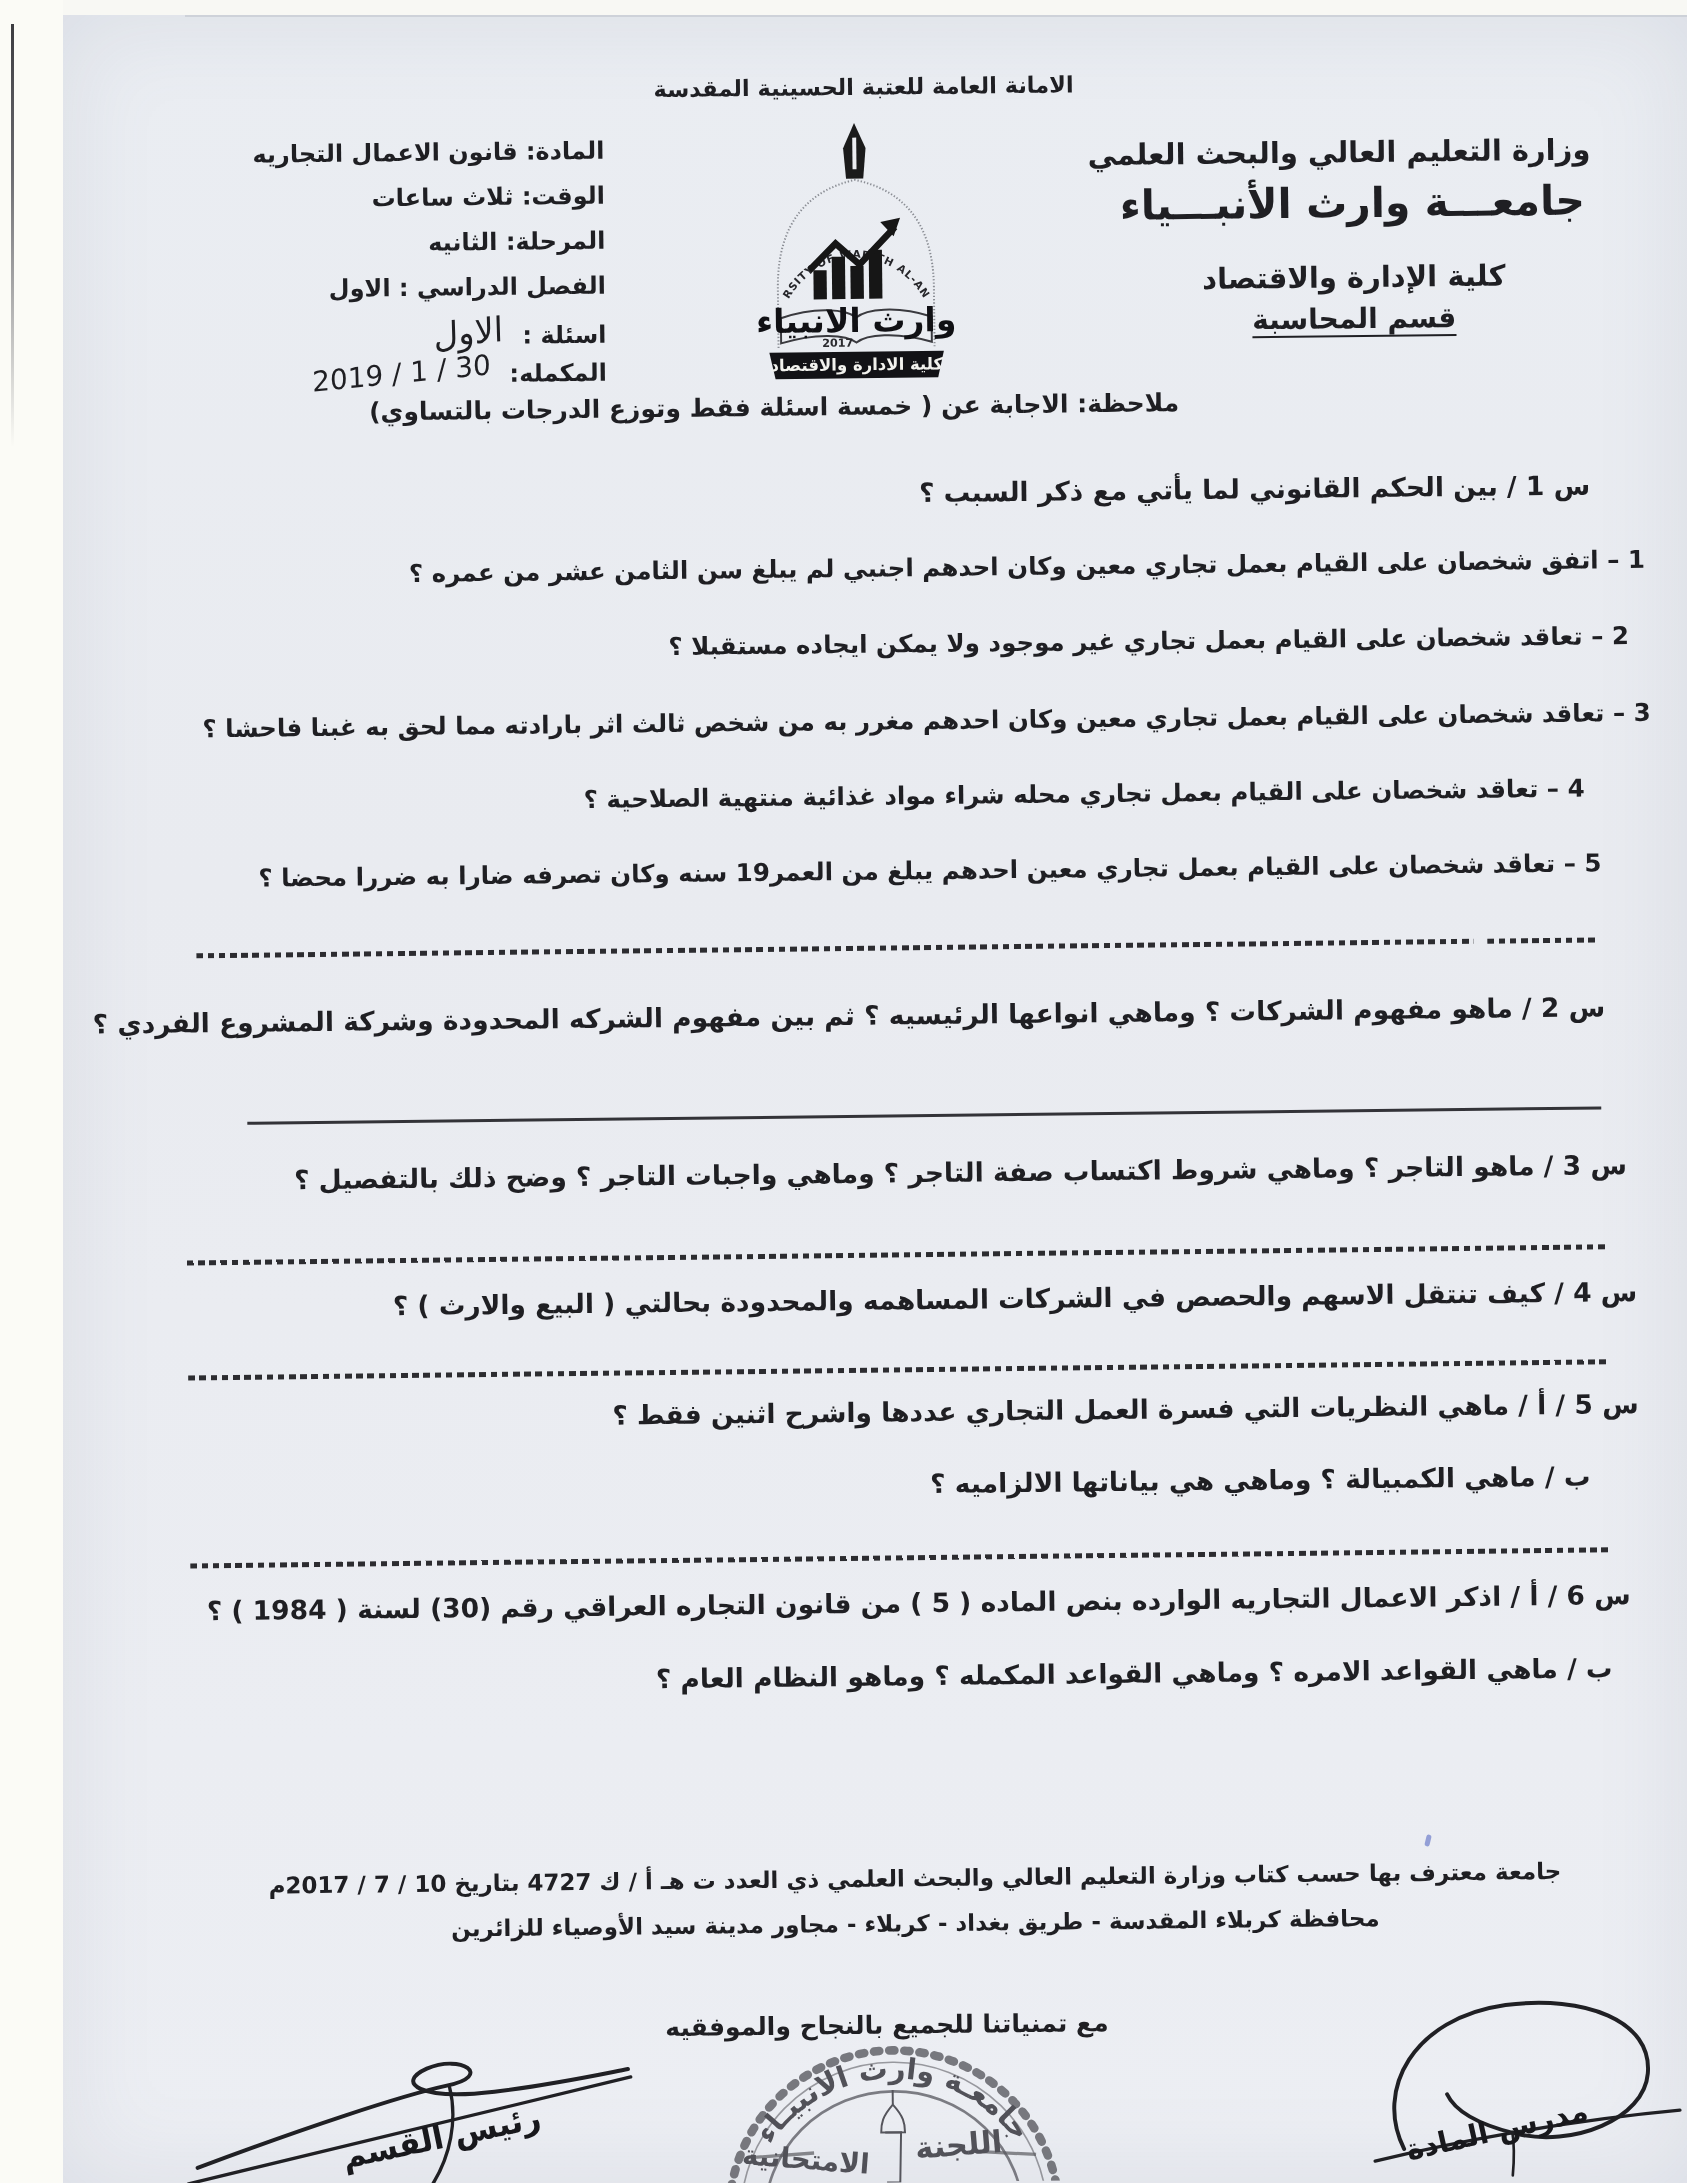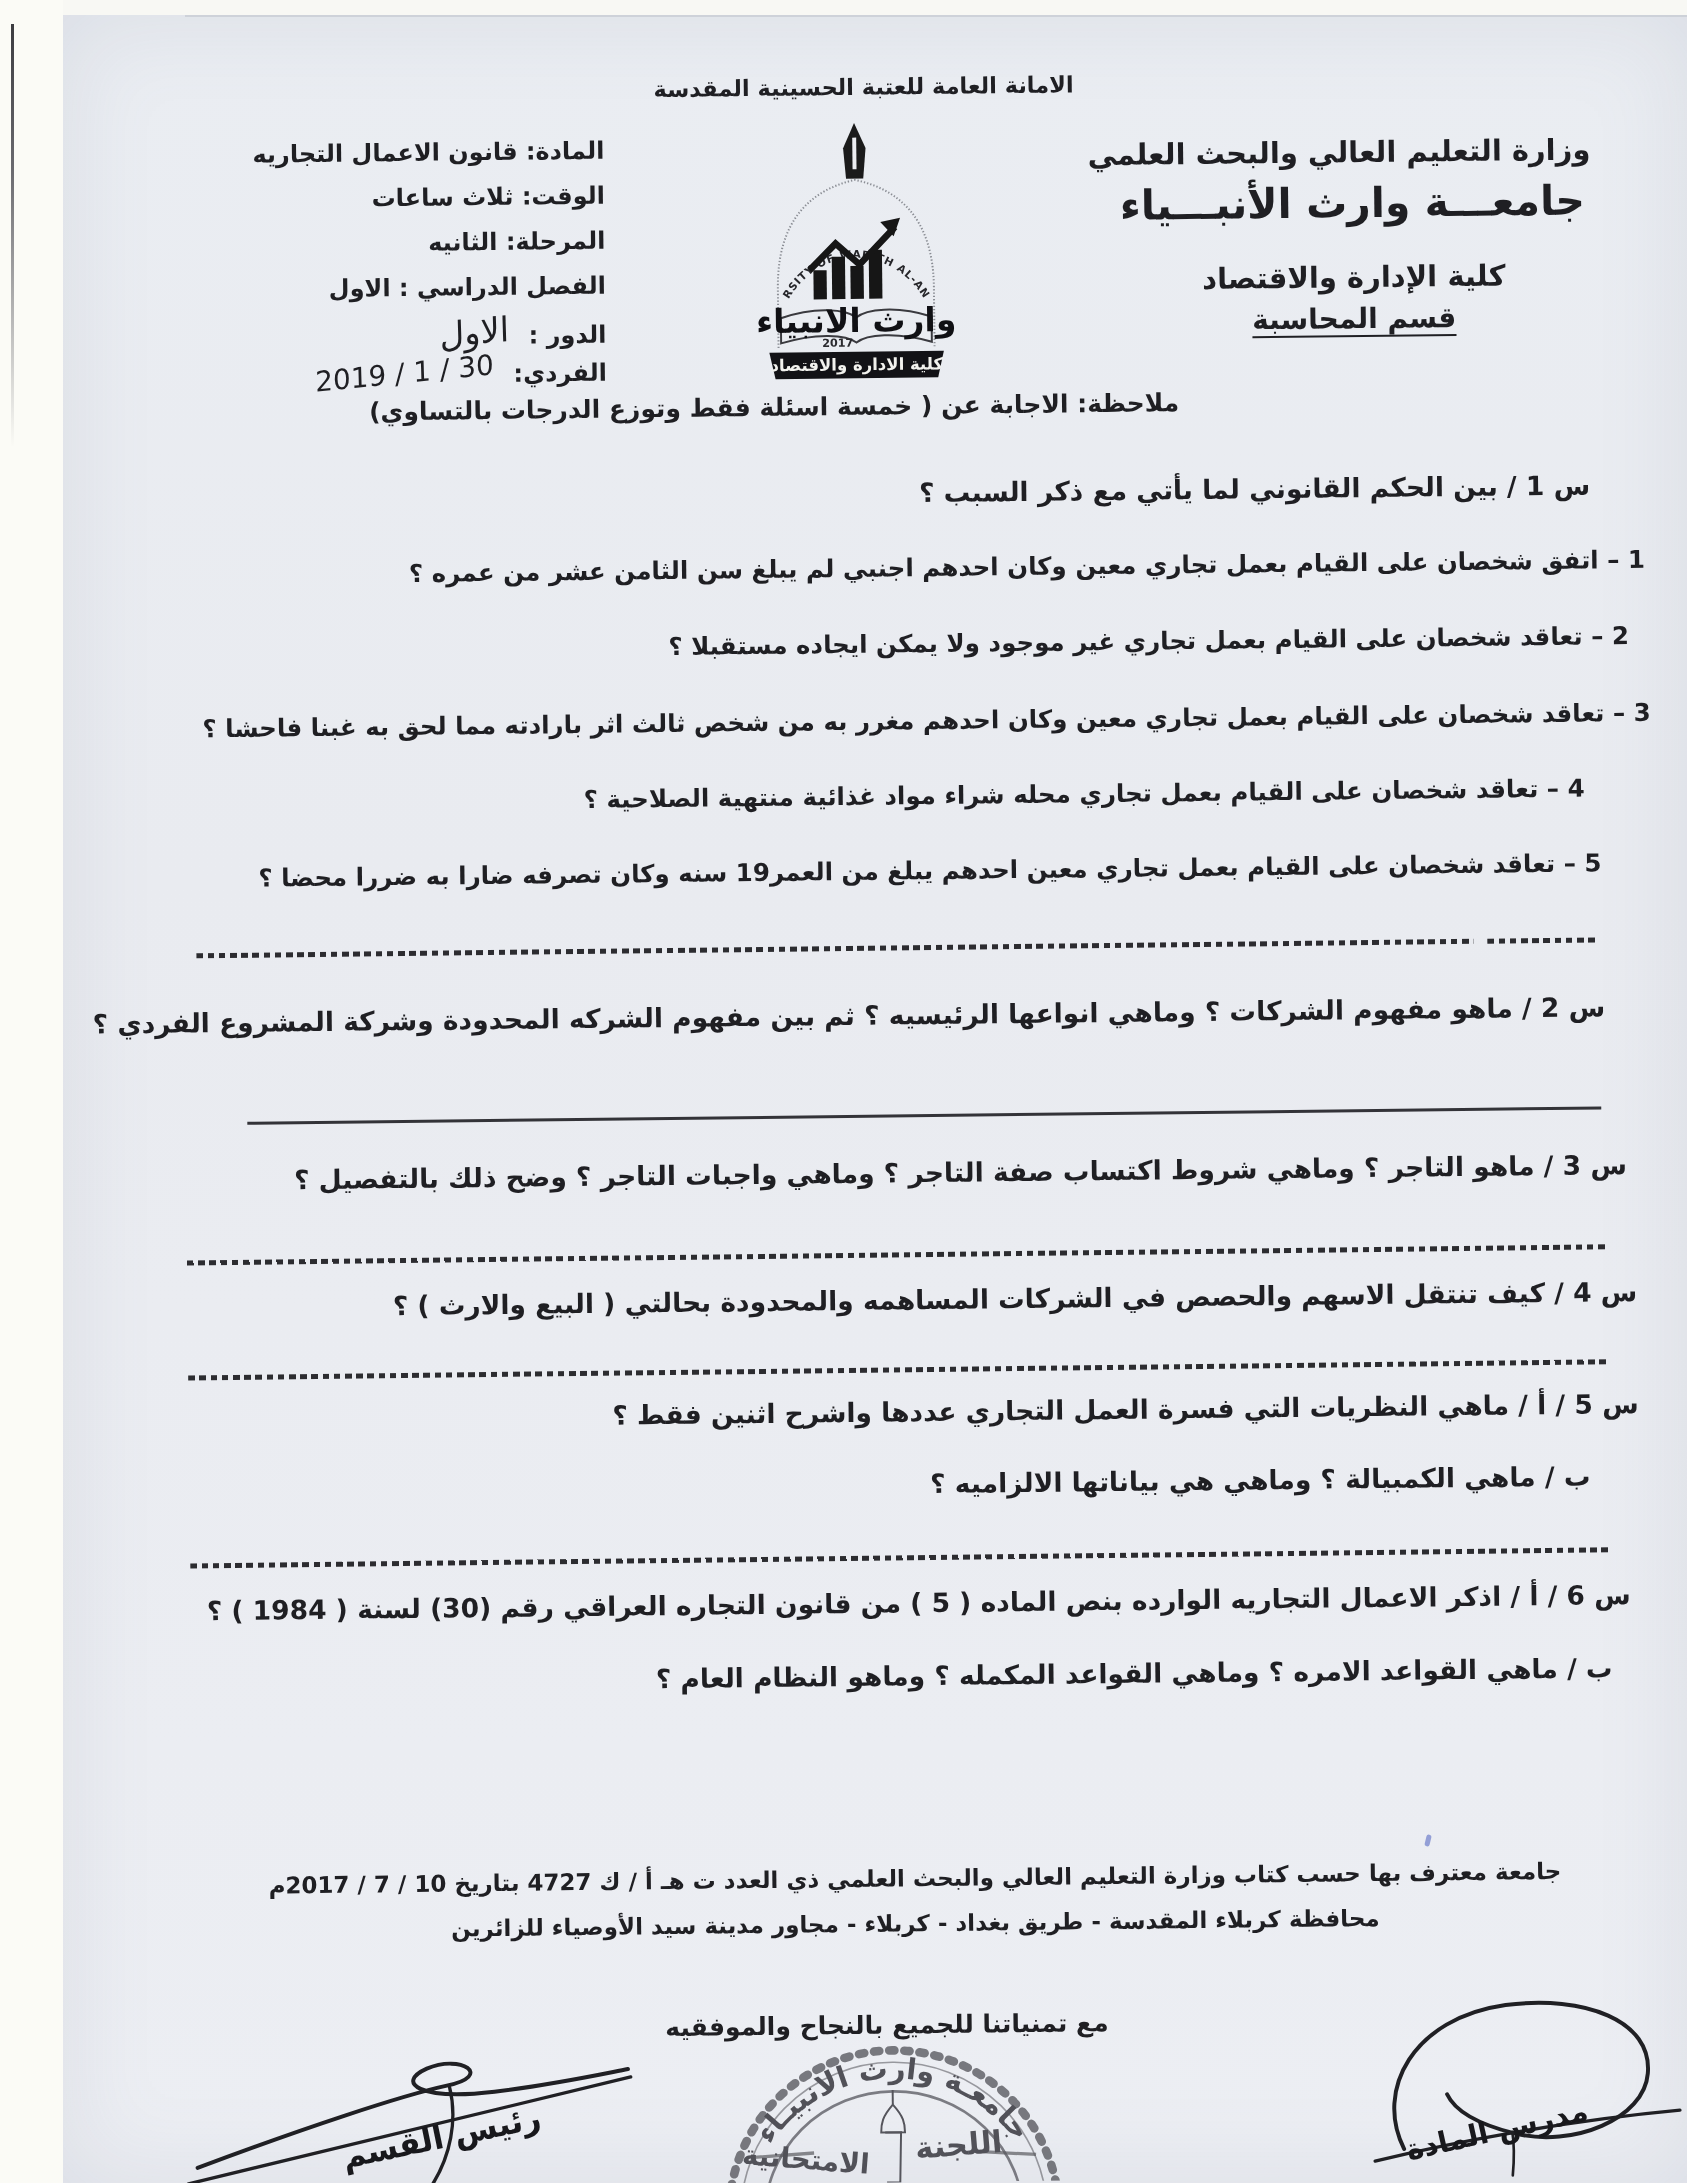--- a/index.html
+++ b/index.html
@@ -47,7 +47,7 @@
   <div class="t w600" style="top:224px;right:1072px;font-size:24px;">المرحلة: الثانيه</div>
   <div class="t w600" style="top:269px;right:1072px;font-size:24px;">الفصل الدراسي : الاول</div>
   <div class="t w600" style="top:308px;right:1072px;font-size:24px;">
-    <span>الدور :</span>
+    <span>اسئلة :</span>
     <span class="hand" style="font-size:34px;">الاول</span>
   </div>
   <div class="t w600" style="top:352px;right:1072px;font-size:24px;">

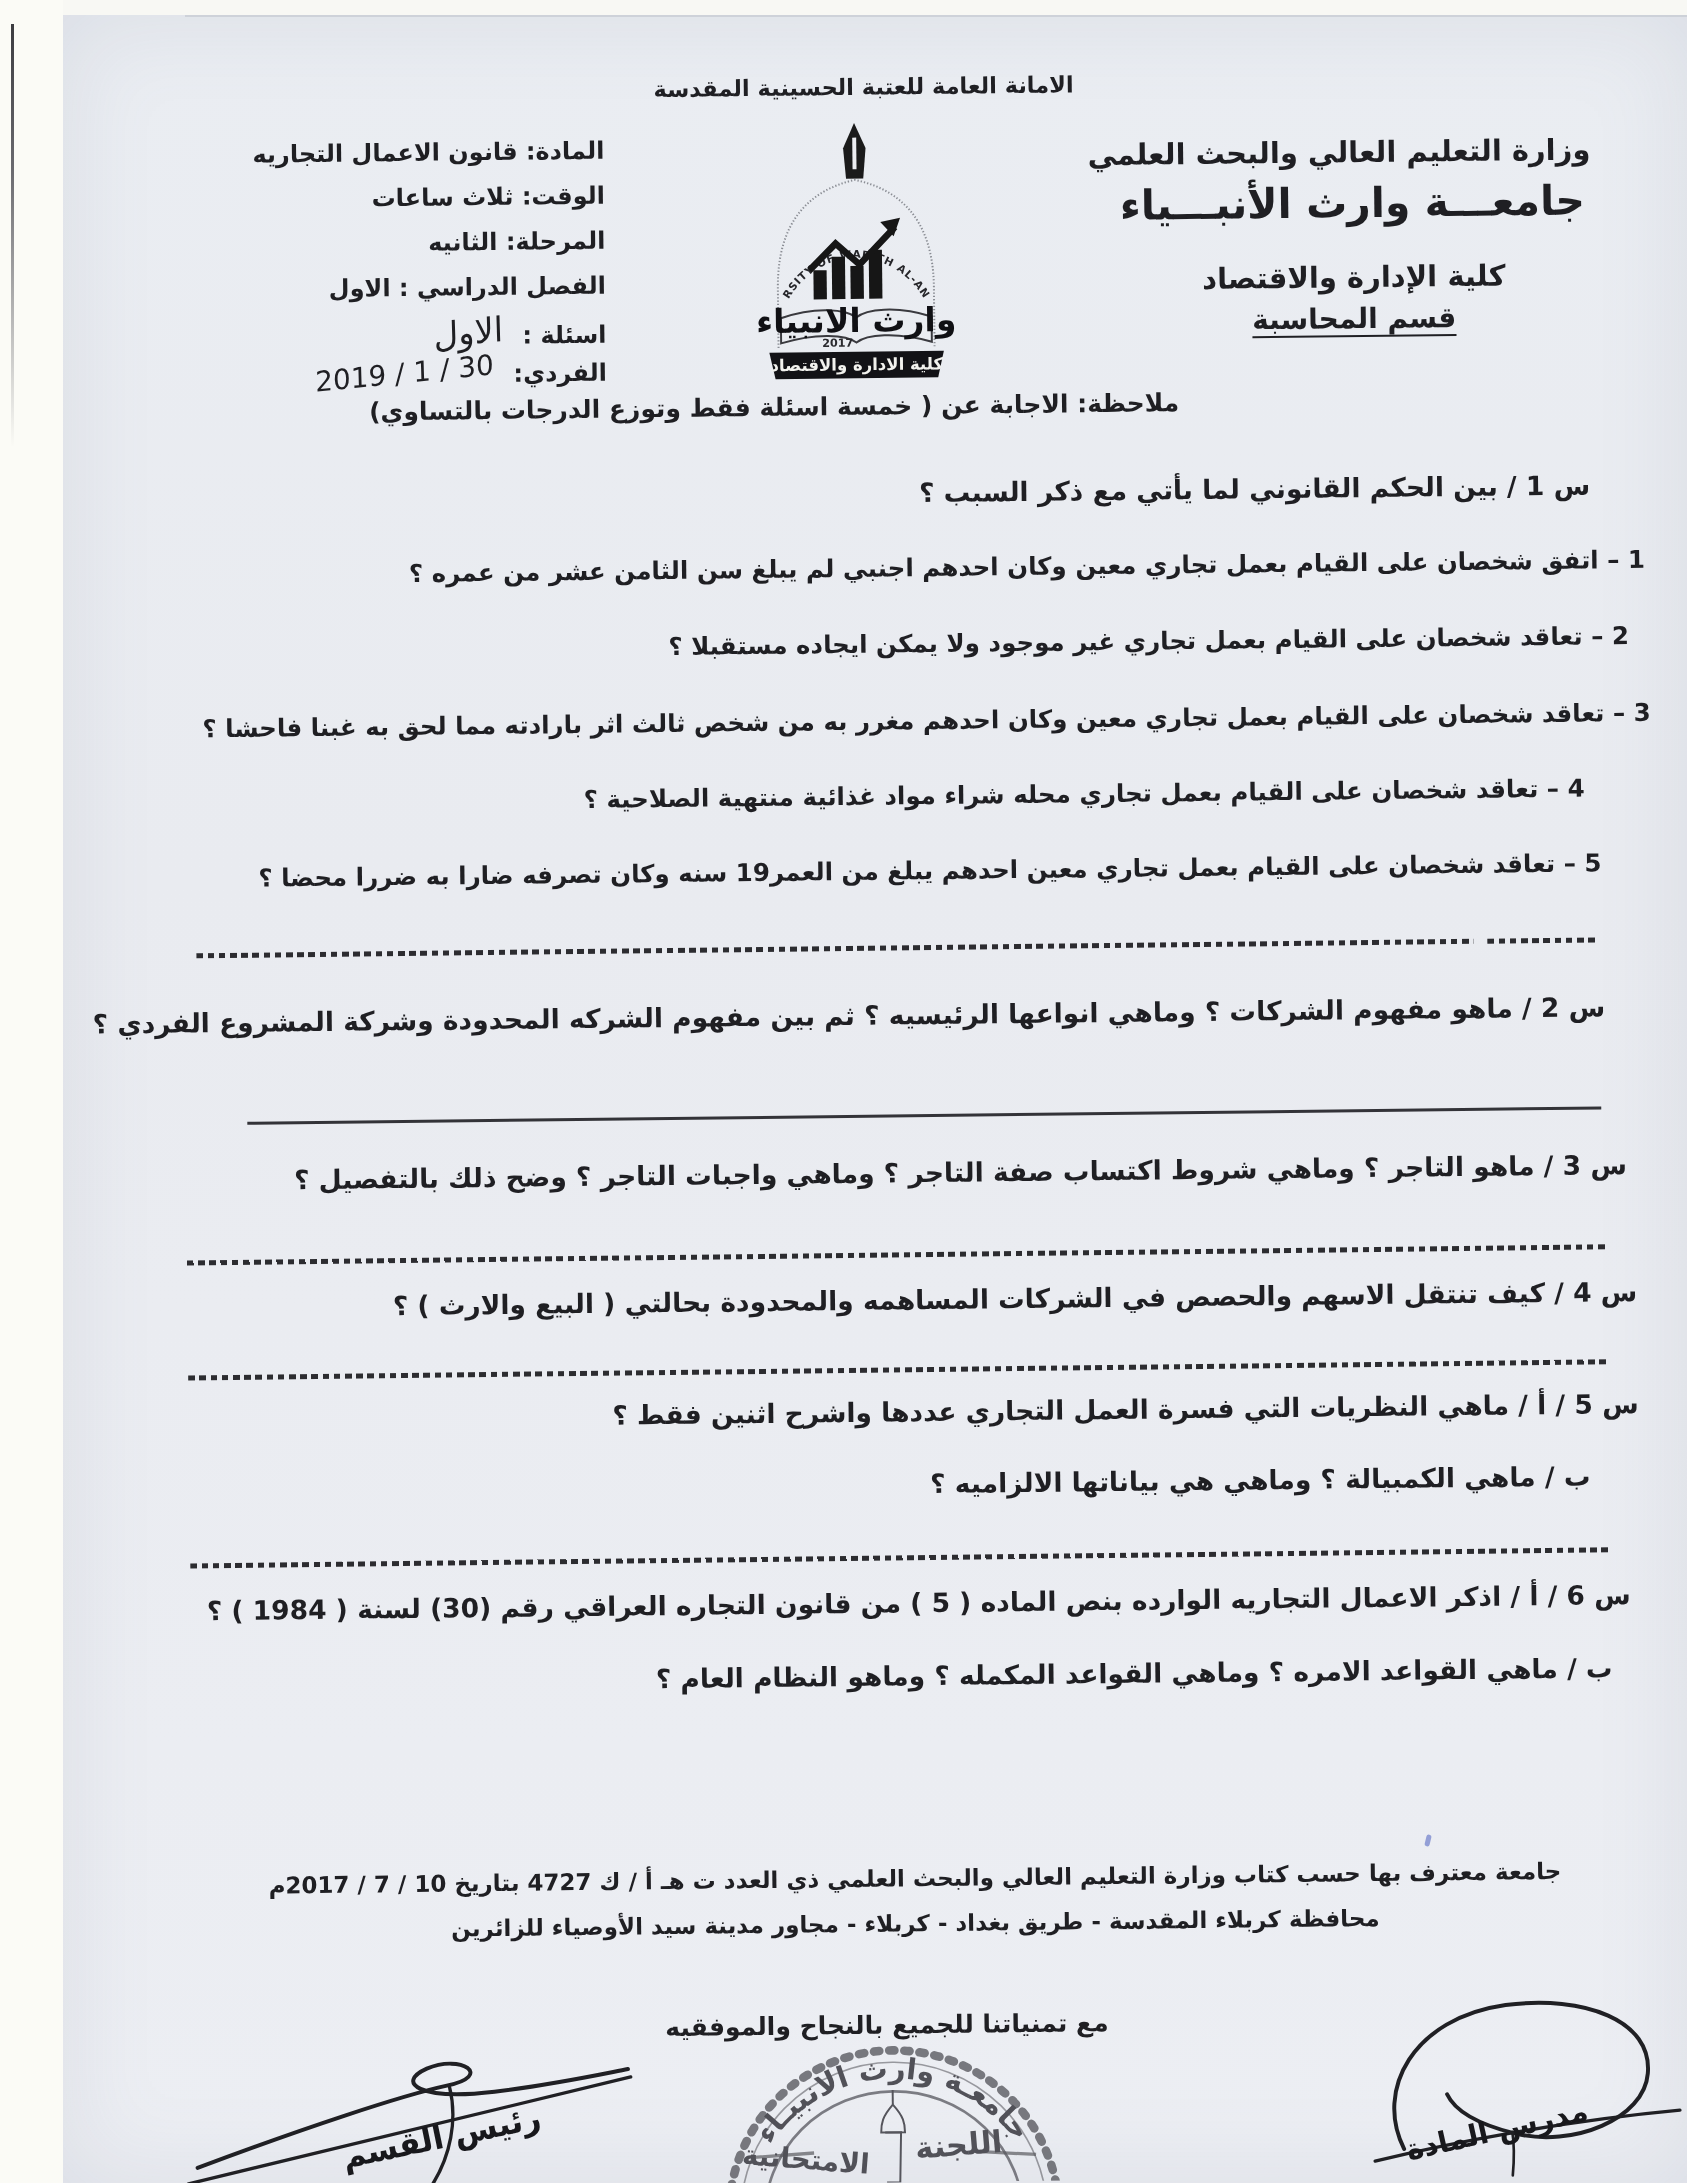--- a/index.html
+++ b/index.html
@@ -51,7 +51,7 @@
     <span class="hand" style="font-size:34px;">الاول</span>
   </div>
   <div class="t w600" style="top:352px;right:1072px;font-size:24px;">
-    <span>الفردي:</span>
+    <span>المكمله:</span>
     <span class="hand" style="font-size:28px;">30 / 1 / 2019</span>
   </div>
 

